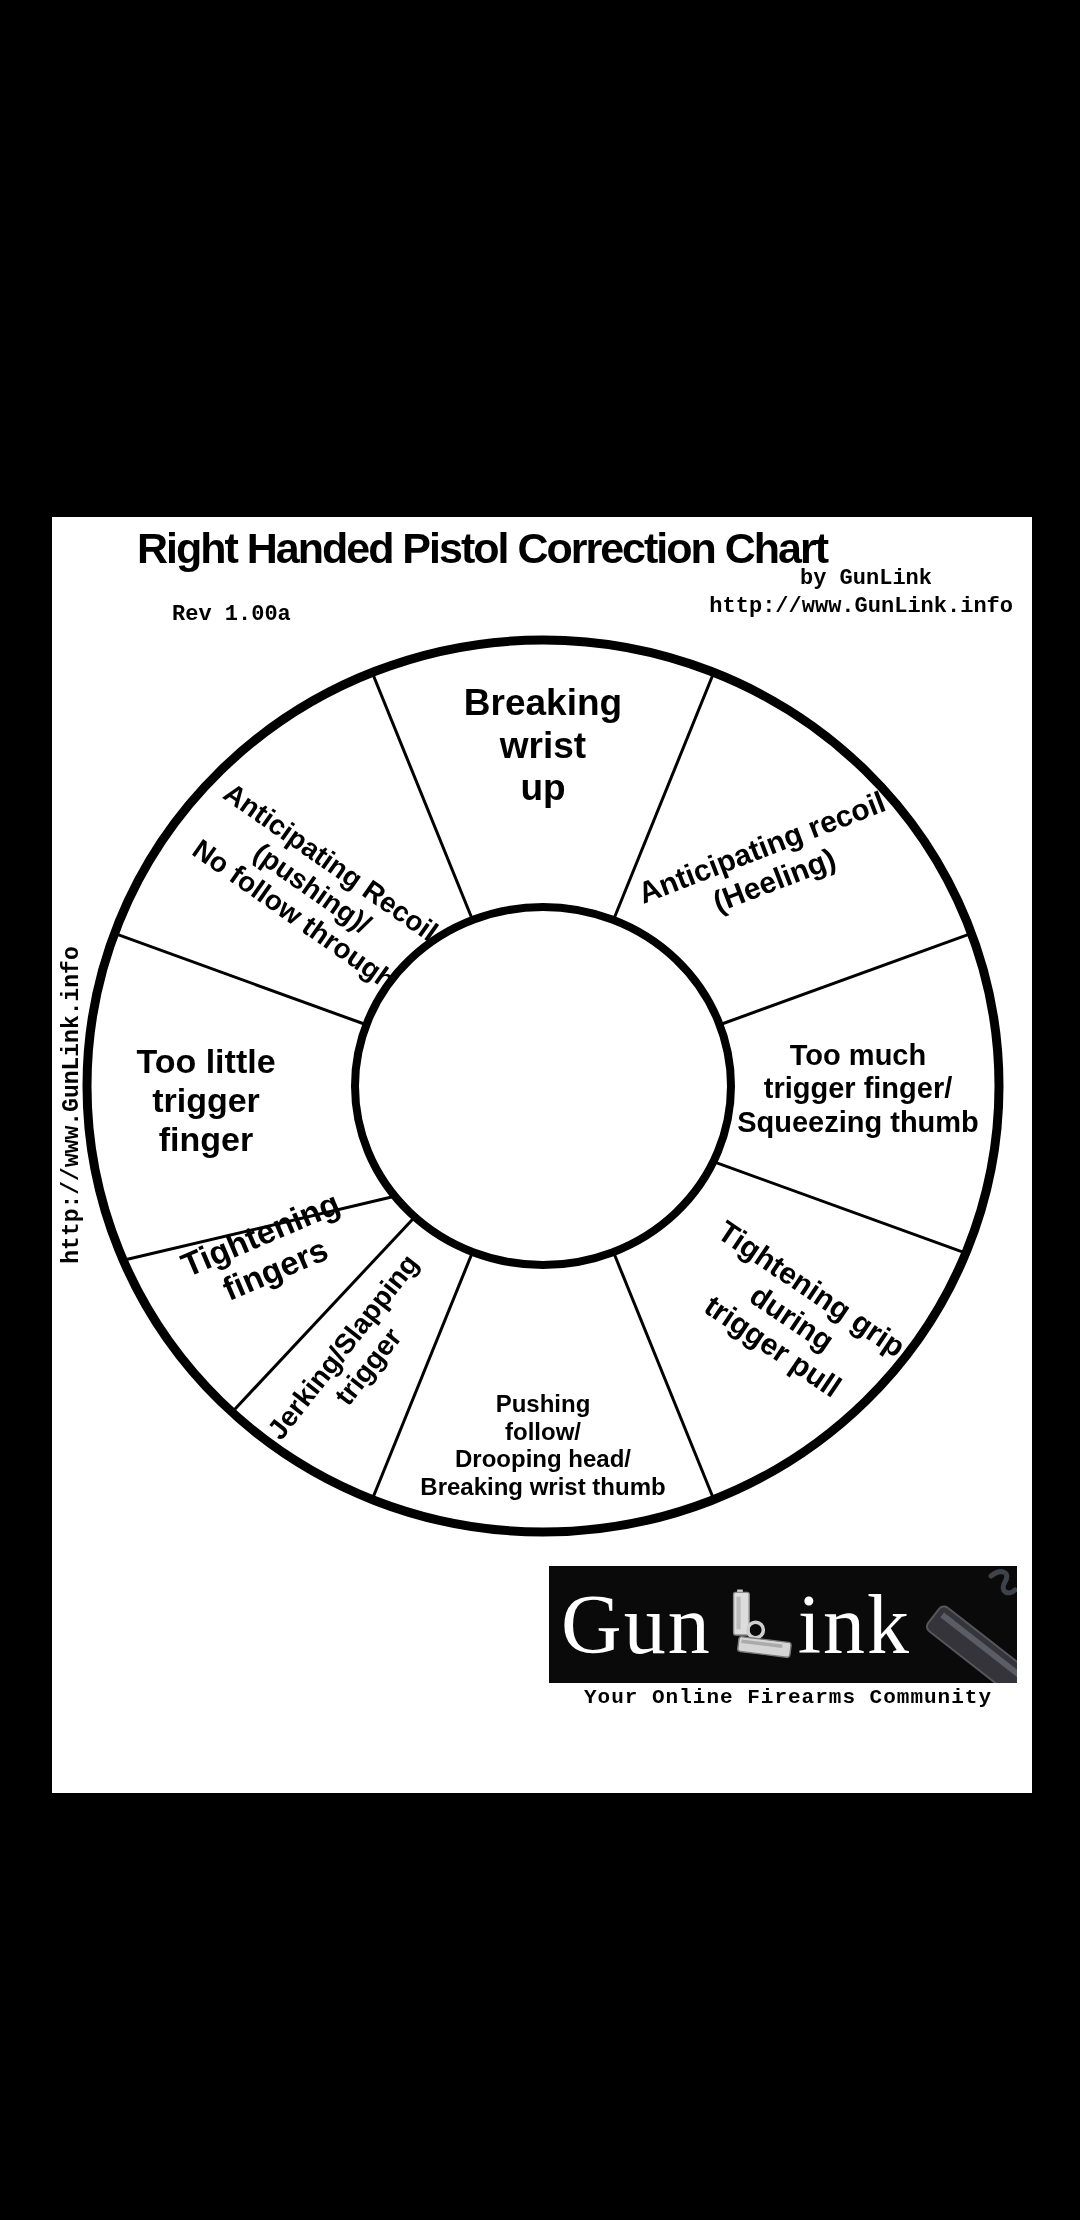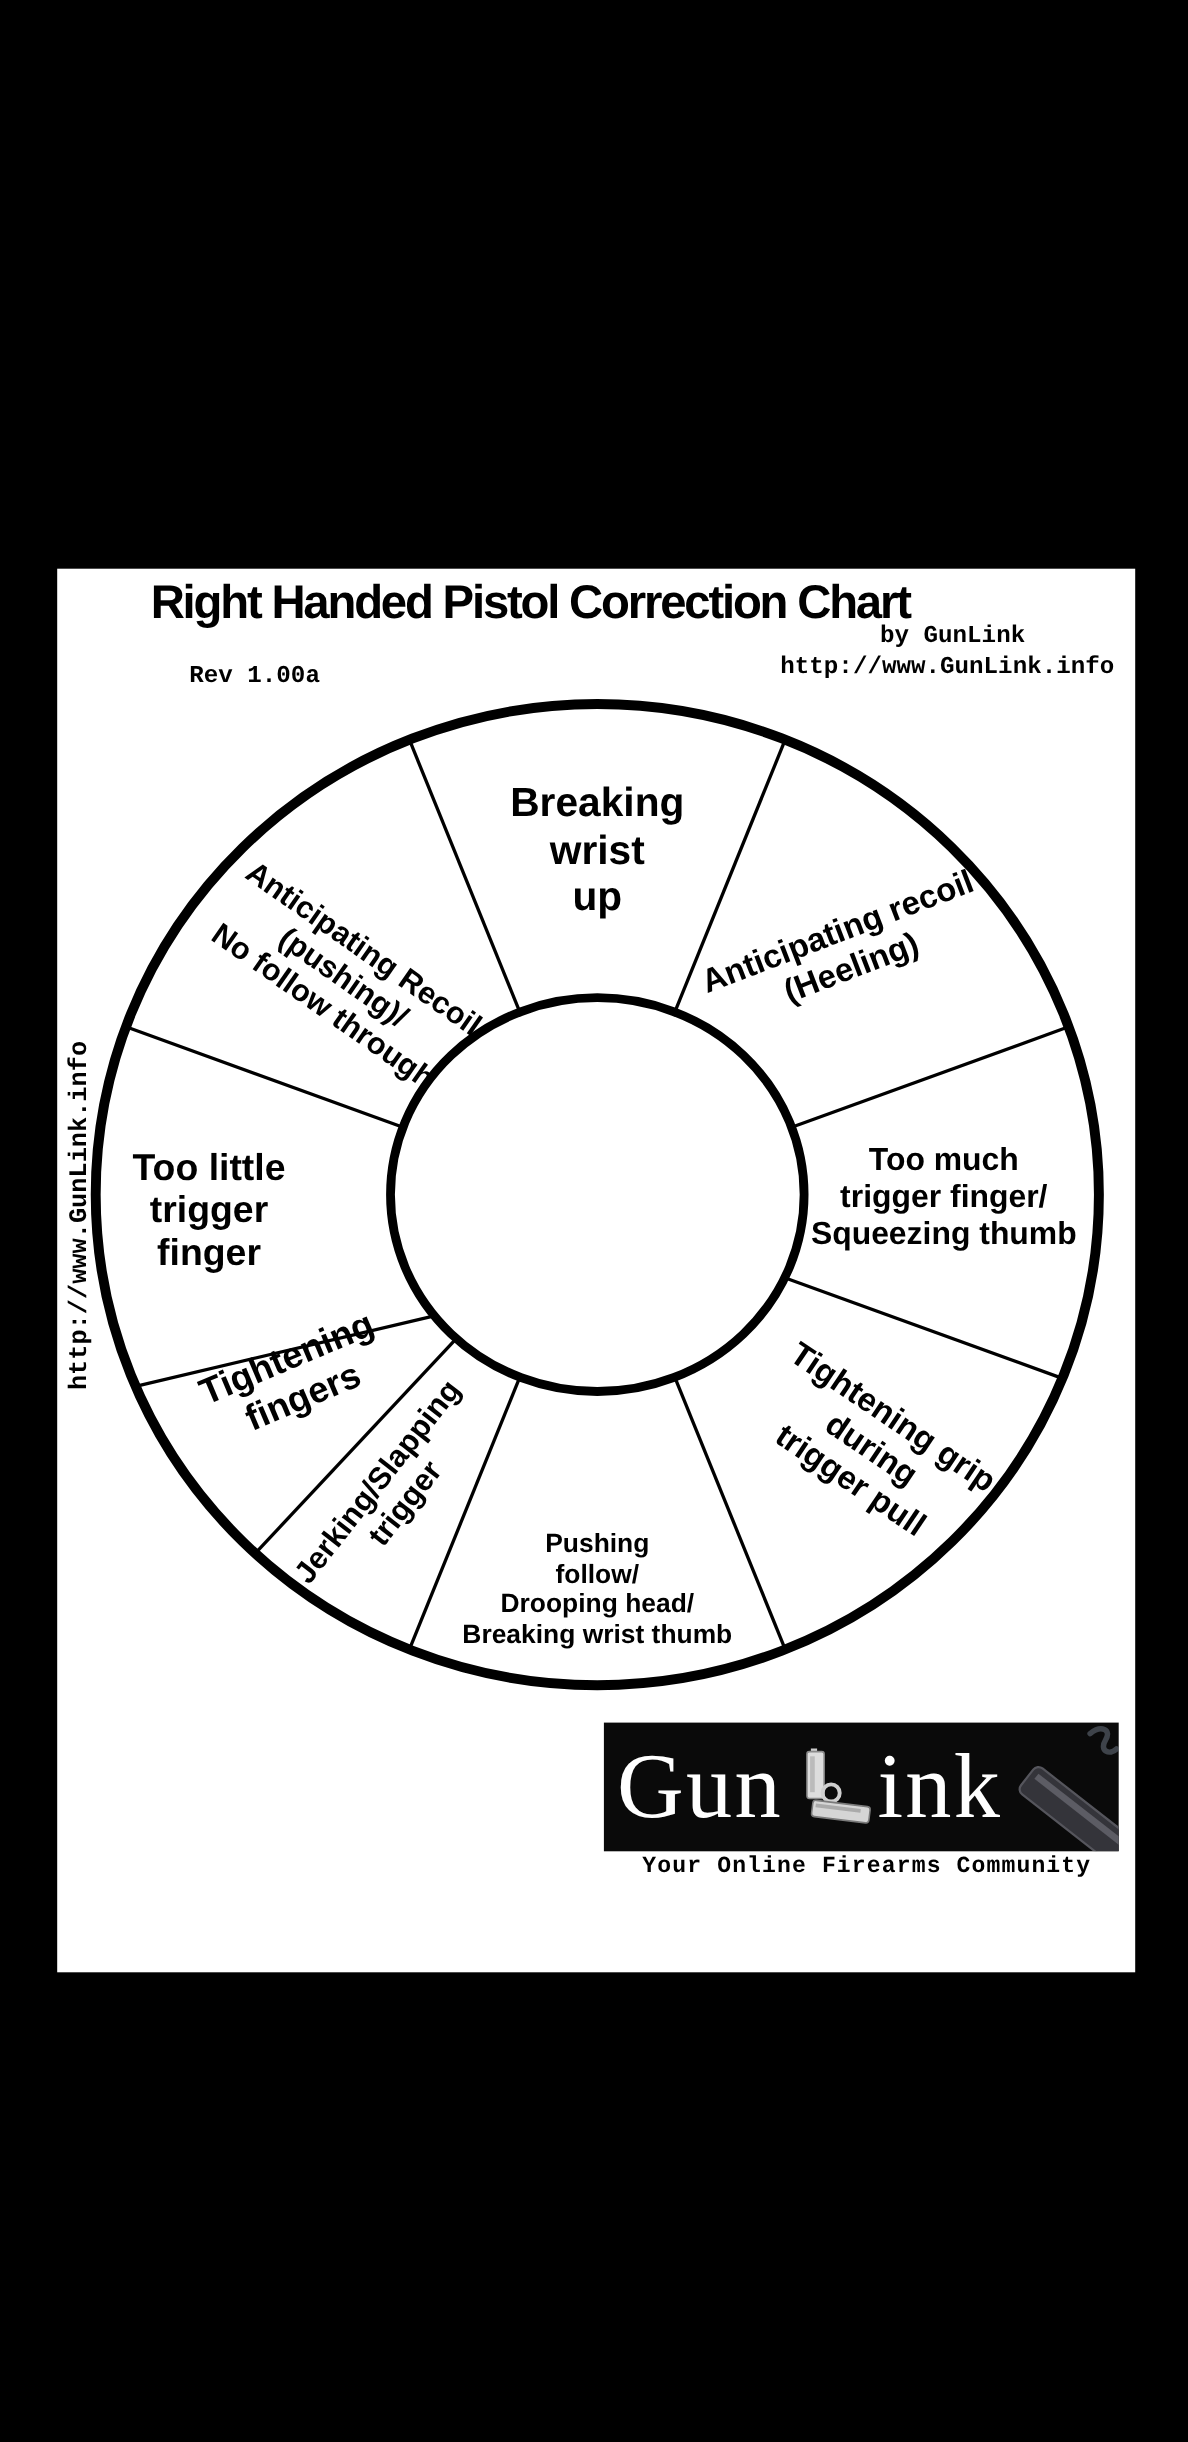--- a/index.html
+++ b/index.html
@@ -54,7 +54,7 @@
       <ellipse cx="543" cy="1086" rx="188" ry="179" fill="#ffffff" stroke="#000" stroke-width="8"></ellipse>
     </svg>
   <div id="chart-labels">
-      <div class="wedge-label" style="left: 543px; top: 773px; font-size: 37px; transform: translate(-50%, -50%) rotate(0deg);">
+      <div class="wedge-label" style="left: 543px; top: 746px; font-size: 37px; transform: translate(-50%, -50%) rotate(0deg);">
         <div>Breaking</div>
         <div>wrist</div>
         <div>up</div>

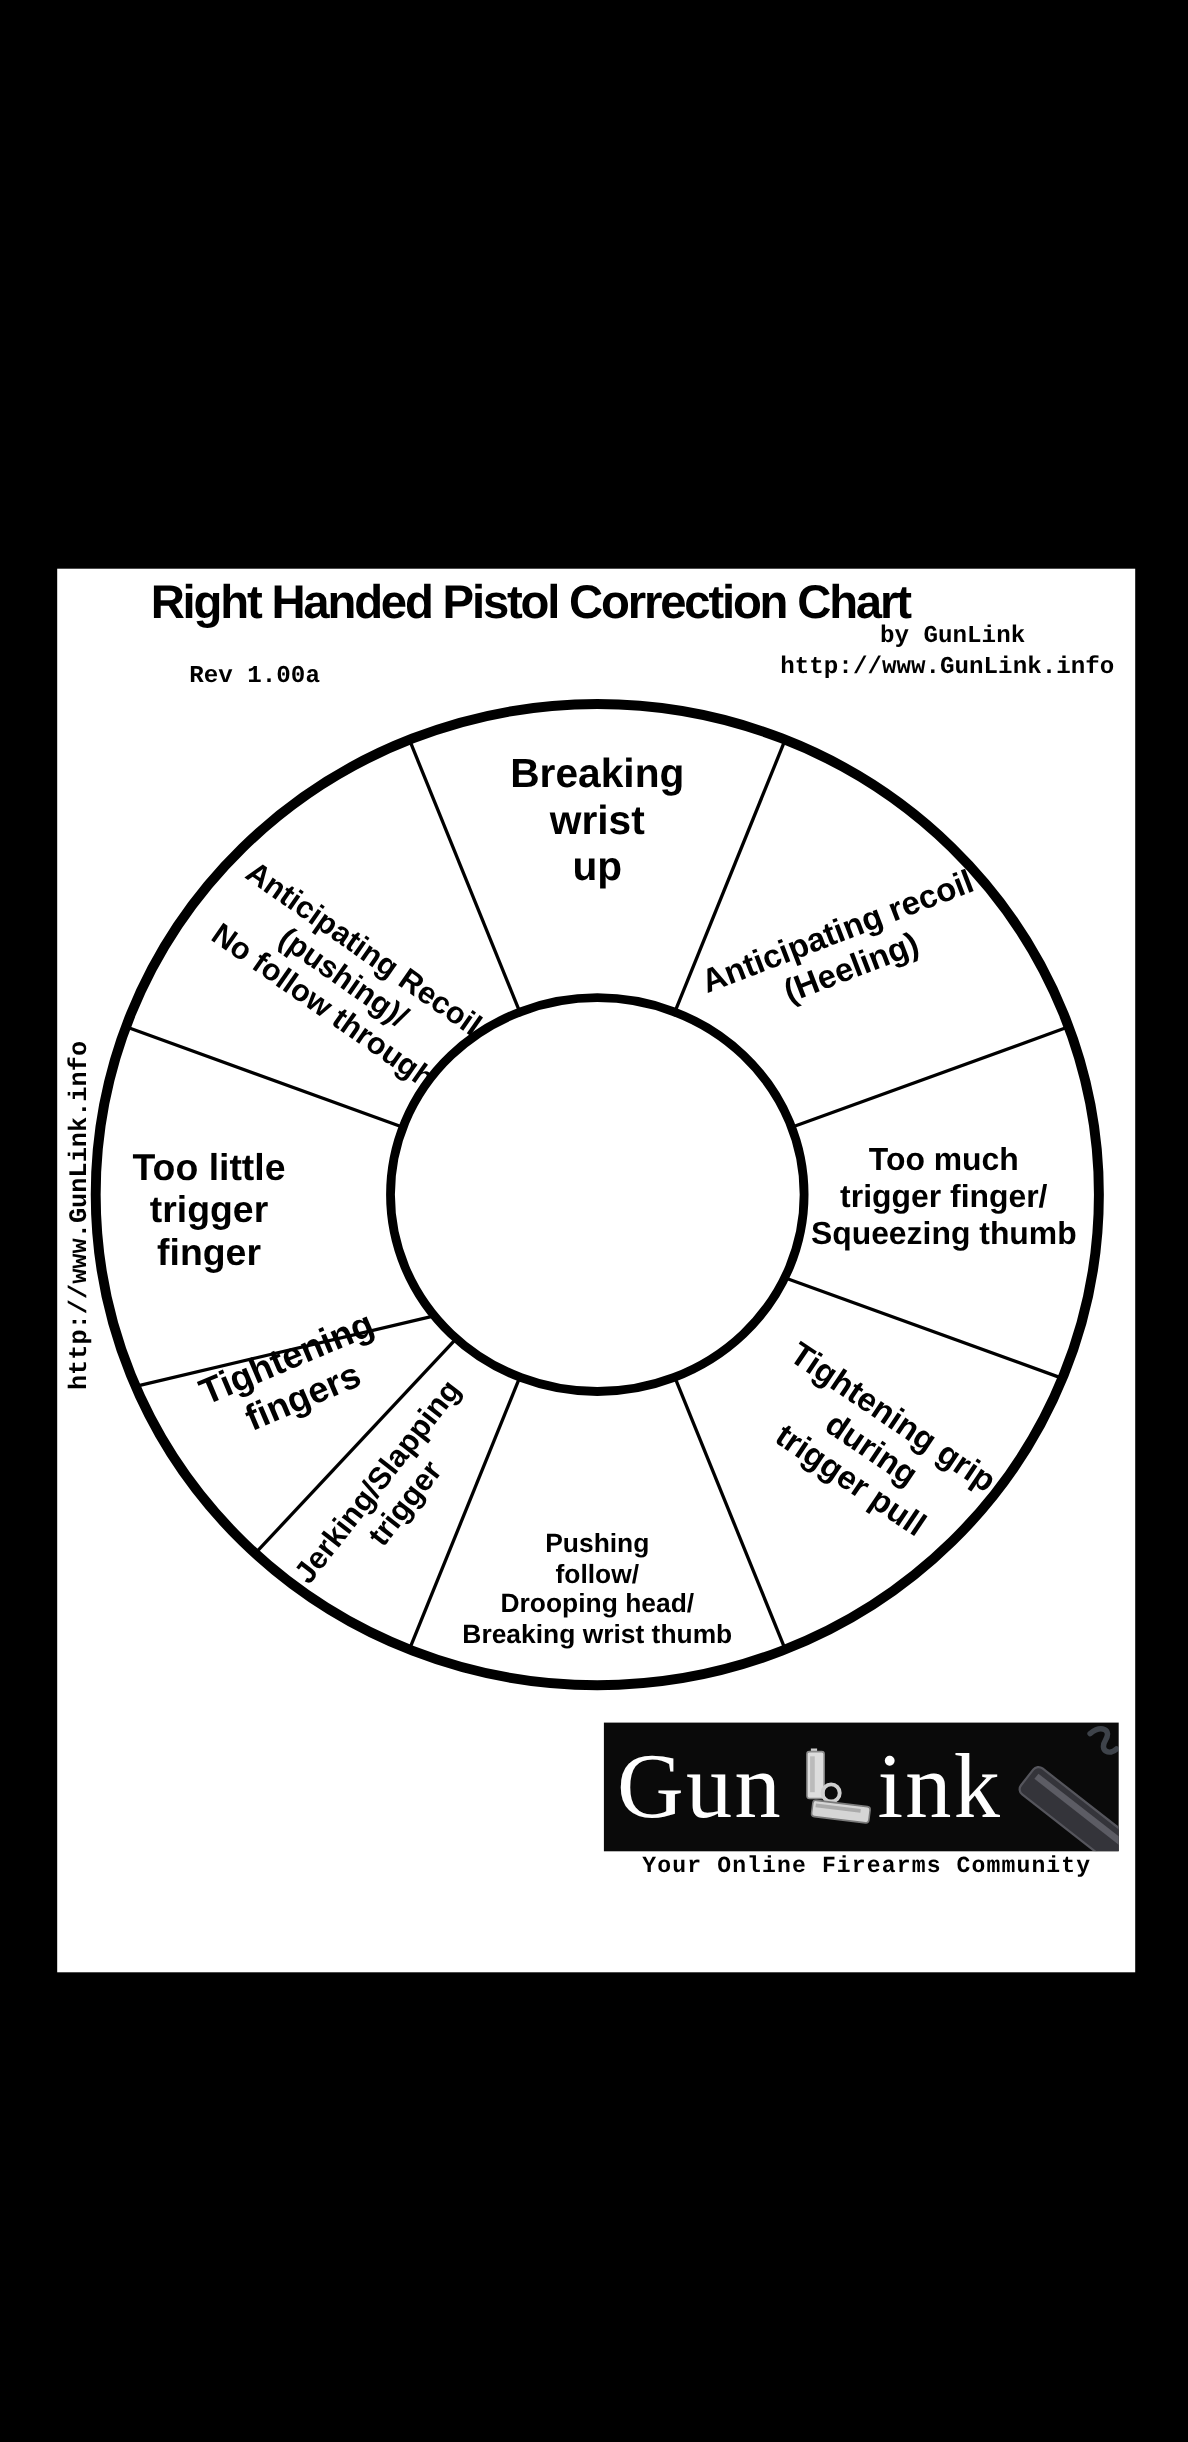--- a/index.html
+++ b/index.html
@@ -87,7 +87,7 @@
         <div>Tightening</div>
         <div>fingers</div>
       </div>
-      <div class="wedge-label" style="left: 190px; top: 1101px; font-size: 34px; transform: translate(-50%, -50%) rotate(0deg);">
+      <div class="wedge-label" style="left: 206px; top: 1101px; font-size: 34px; transform: translate(-50%, -50%) rotate(0deg);">
         <div>Too little</div>
         <div>trigger</div>
         <div>finger</div>

